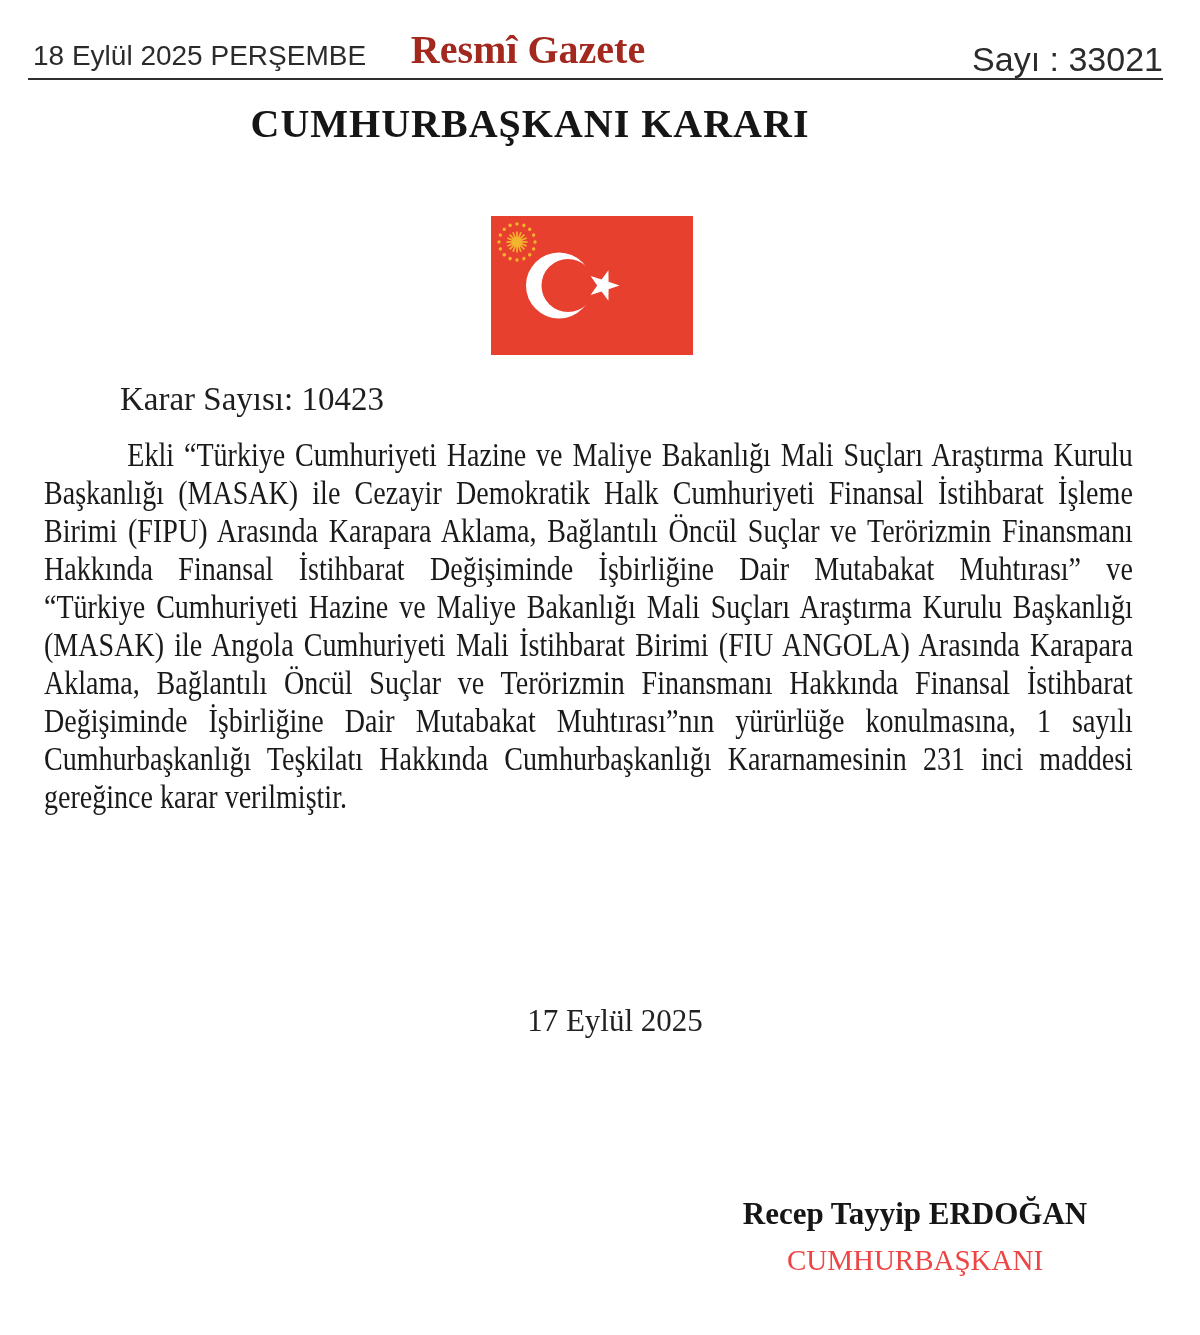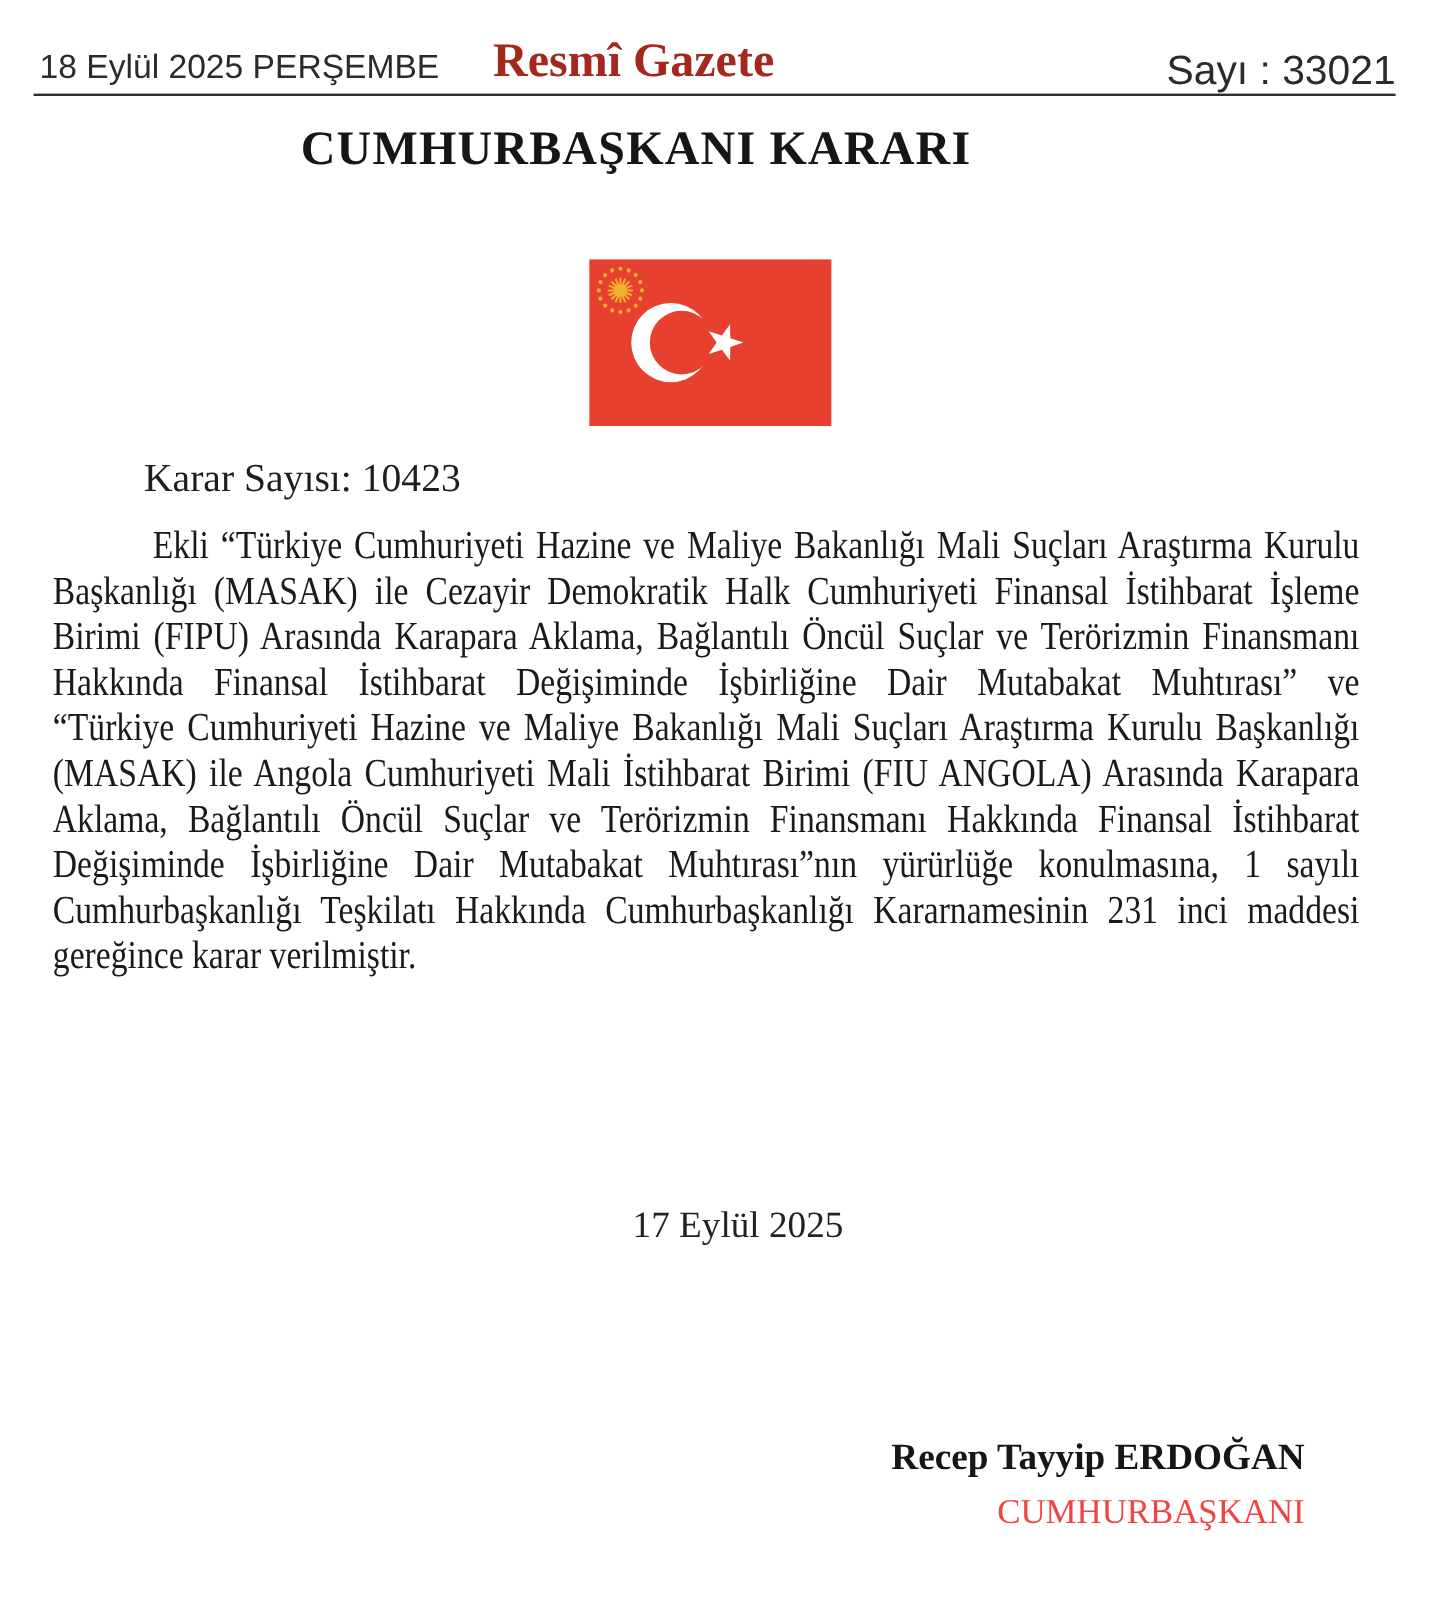--- a/index.html
+++ b/index.html
@@ -90,7 +90,7 @@
   .signature-block {
     position: absolute; left: 915px; top: 1196px;
     transform: translateX(-50%);
-    text-align: right; white-space: nowrap;
+    text-align: center; white-space: nowrap;
   }
   .signature-name { font-size: 31px; font-weight: bold; line-height: 36px; color: #161616; }
   .signature-role { font-size: 29px; line-height: 34px; margin-top: 11px; color: #ef4444; }

